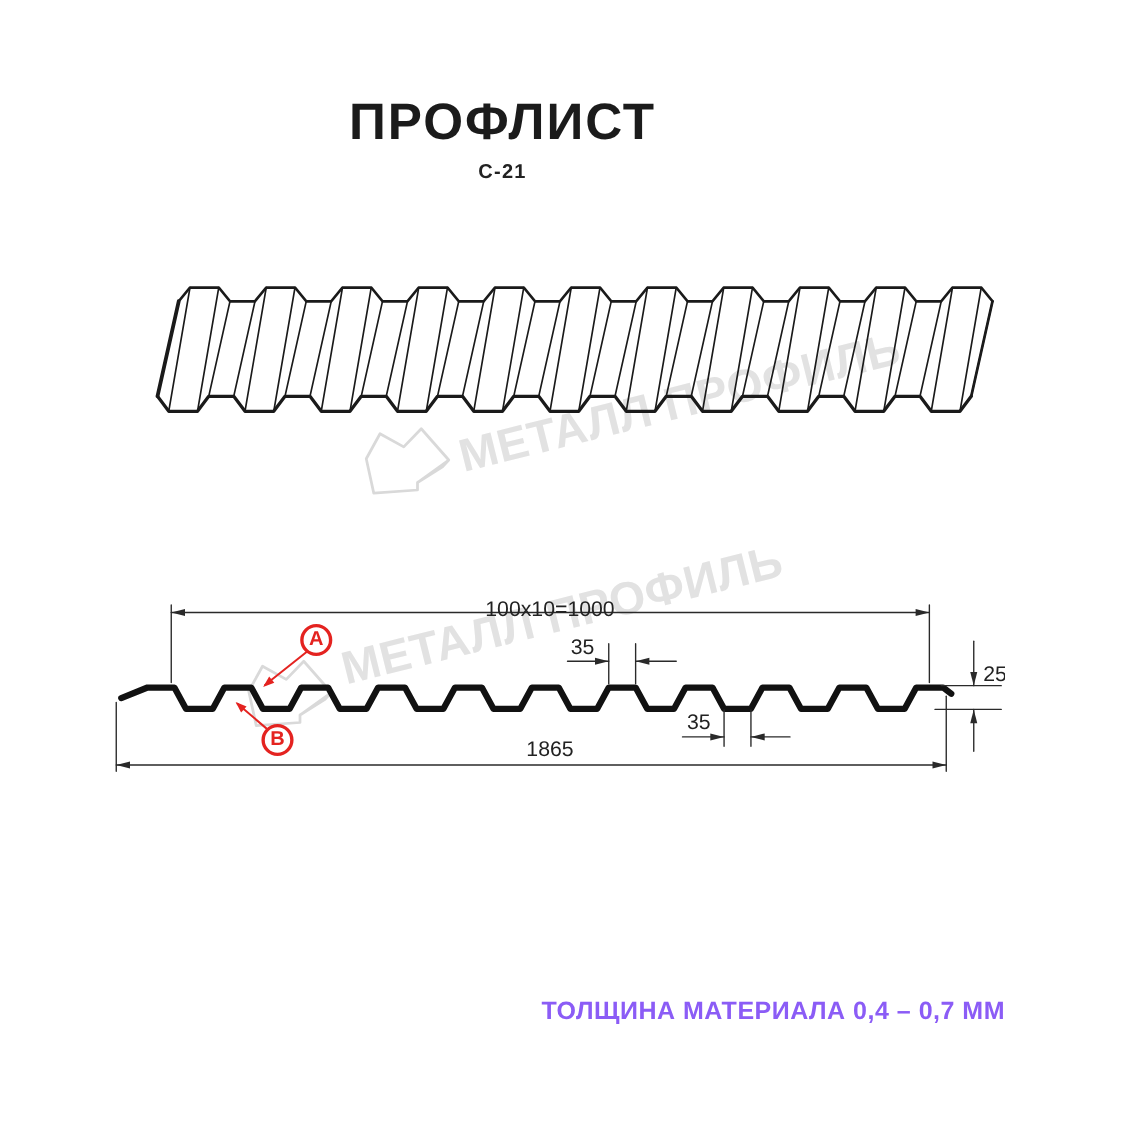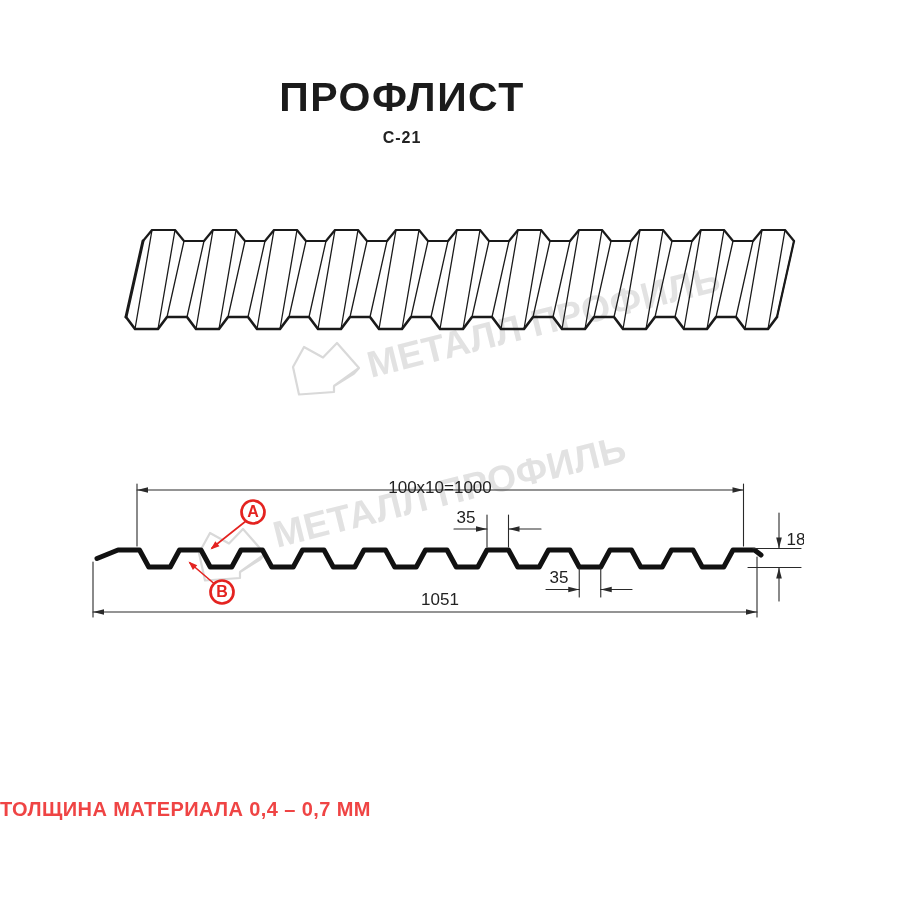--- a/index.html
+++ b/index.html
@@ -136,7 +136,7 @@
   <div class="dim" style="left:440px;top:478px;margin-top:10px;">100x10=1000</div>
   <div class="dim" style="left:466px;top:518px;">35</div>
   <div class="dim" style="left:559px;top:578px;">35</div>
-  <div class="dim" style="left:796px;top:540px;">18</div>
+  <div class="dim" style="left:796px;top:540px;">25</div>
   <div class="dim" style="left:440px;top:600px;">1051</div>
 
   <div class="callout" style="left:253px;top:512px;color:#e42320;">A</div>

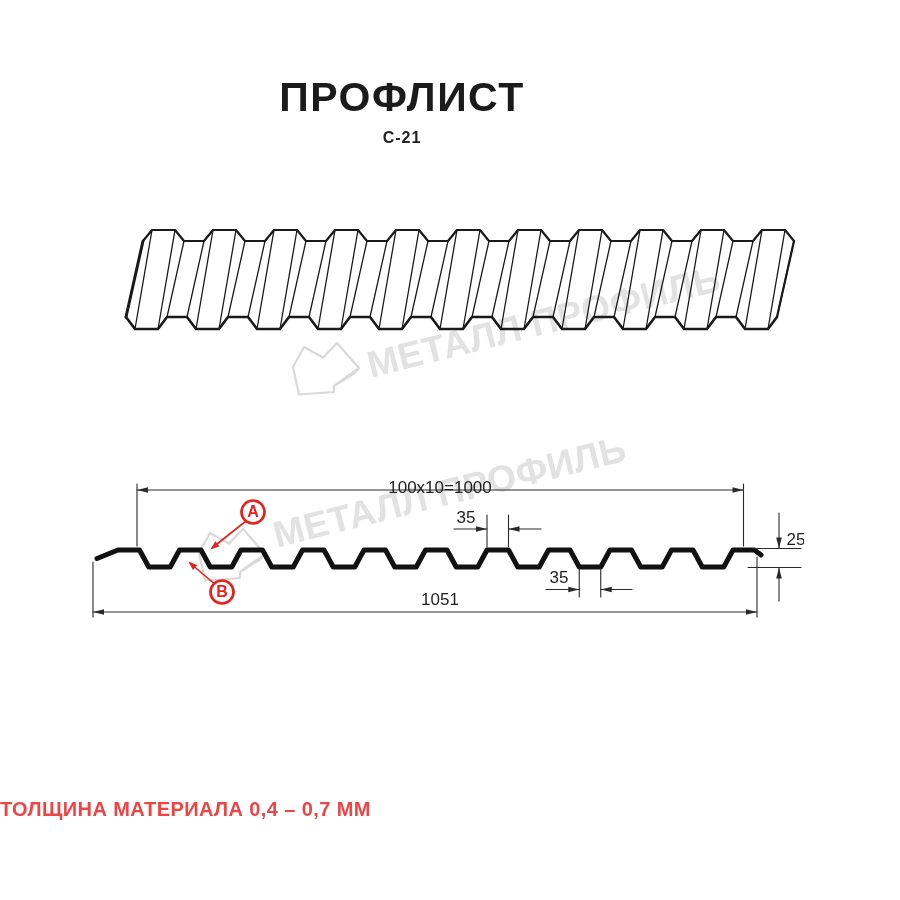--- a/index.html
+++ b/index.html
@@ -137,7 +137,7 @@
   <div class="dim" style="left:466px;top:518px;">35</div>
   <div class="dim" style="left:559px;top:578px;">35</div>
   <div class="dim" style="left:796px;top:540px;">25</div>
-  <div class="dim" style="left:440px;top:600px;">1051</div>
+  <div class="dim" style="left:440px;top:600px;">1865</div>
 
   <div class="callout" style="left:253px;top:512px;color:#e42320;">A</div>
   <div class="callout" style="left:222px;top:592px;color:#e42320;">B</div>

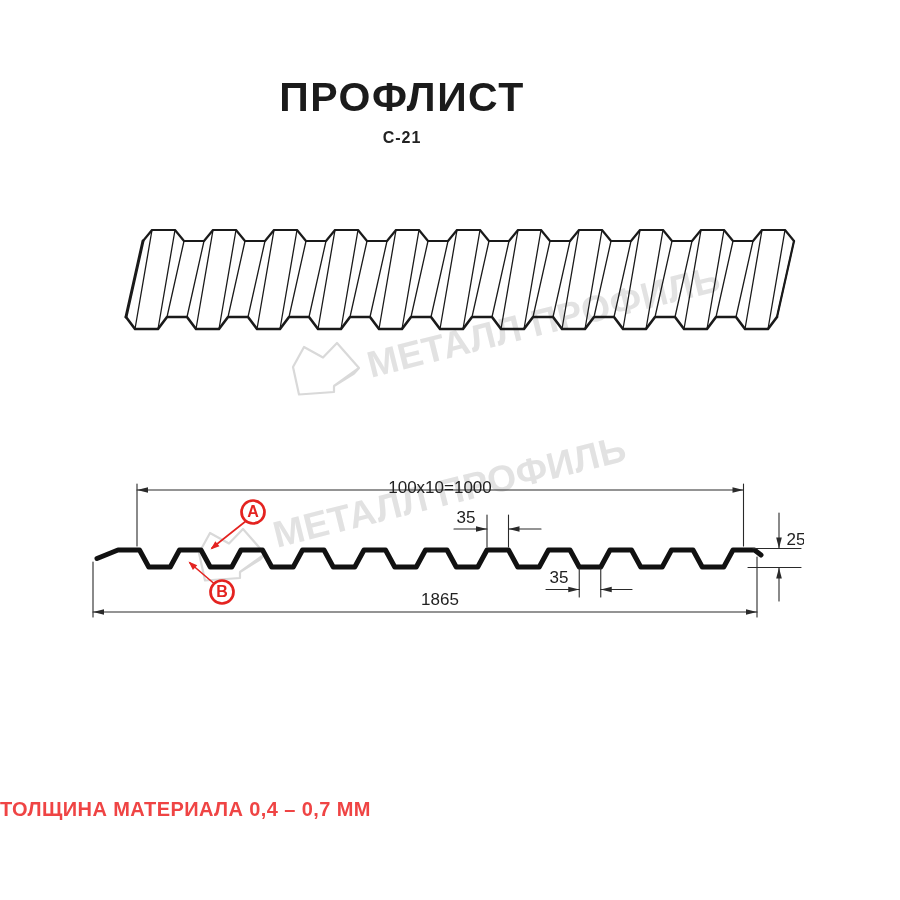--- a/index.html
+++ b/index.html
@@ -9,8 +9,8 @@
          font-size:41px;font-weight:800;letter-spacing:1.5px;color:#1b1b1b;}
   .subtitle{position:absolute;left:0;top:129px;width:100%;text-align:center;
             font-size:16px;font-weight:600;letter-spacing:1px;color:#222;}
-  .footer-note{position:absolute;left:0;top:798px;width:100%;text-align:left;
-               font-size:20px;font-weight:700;letter-spacing:0.4px;color:#ef4444;}
+  .footer-note{position:absolute;left:0;top:798px;width:100%;text-align:right;
+               font-size:20px;font-weight:700;letter-spacing:0.4px;color:#8b5cf6;}
   .wm{position:absolute;z-index:1;font-weight:700;font-size:37px;letter-spacing:0.5px;
       color:#e2e2e2;white-space:nowrap;transform:rotate(-14deg);transform-origin:0 50%;
       line-height:40px;}

